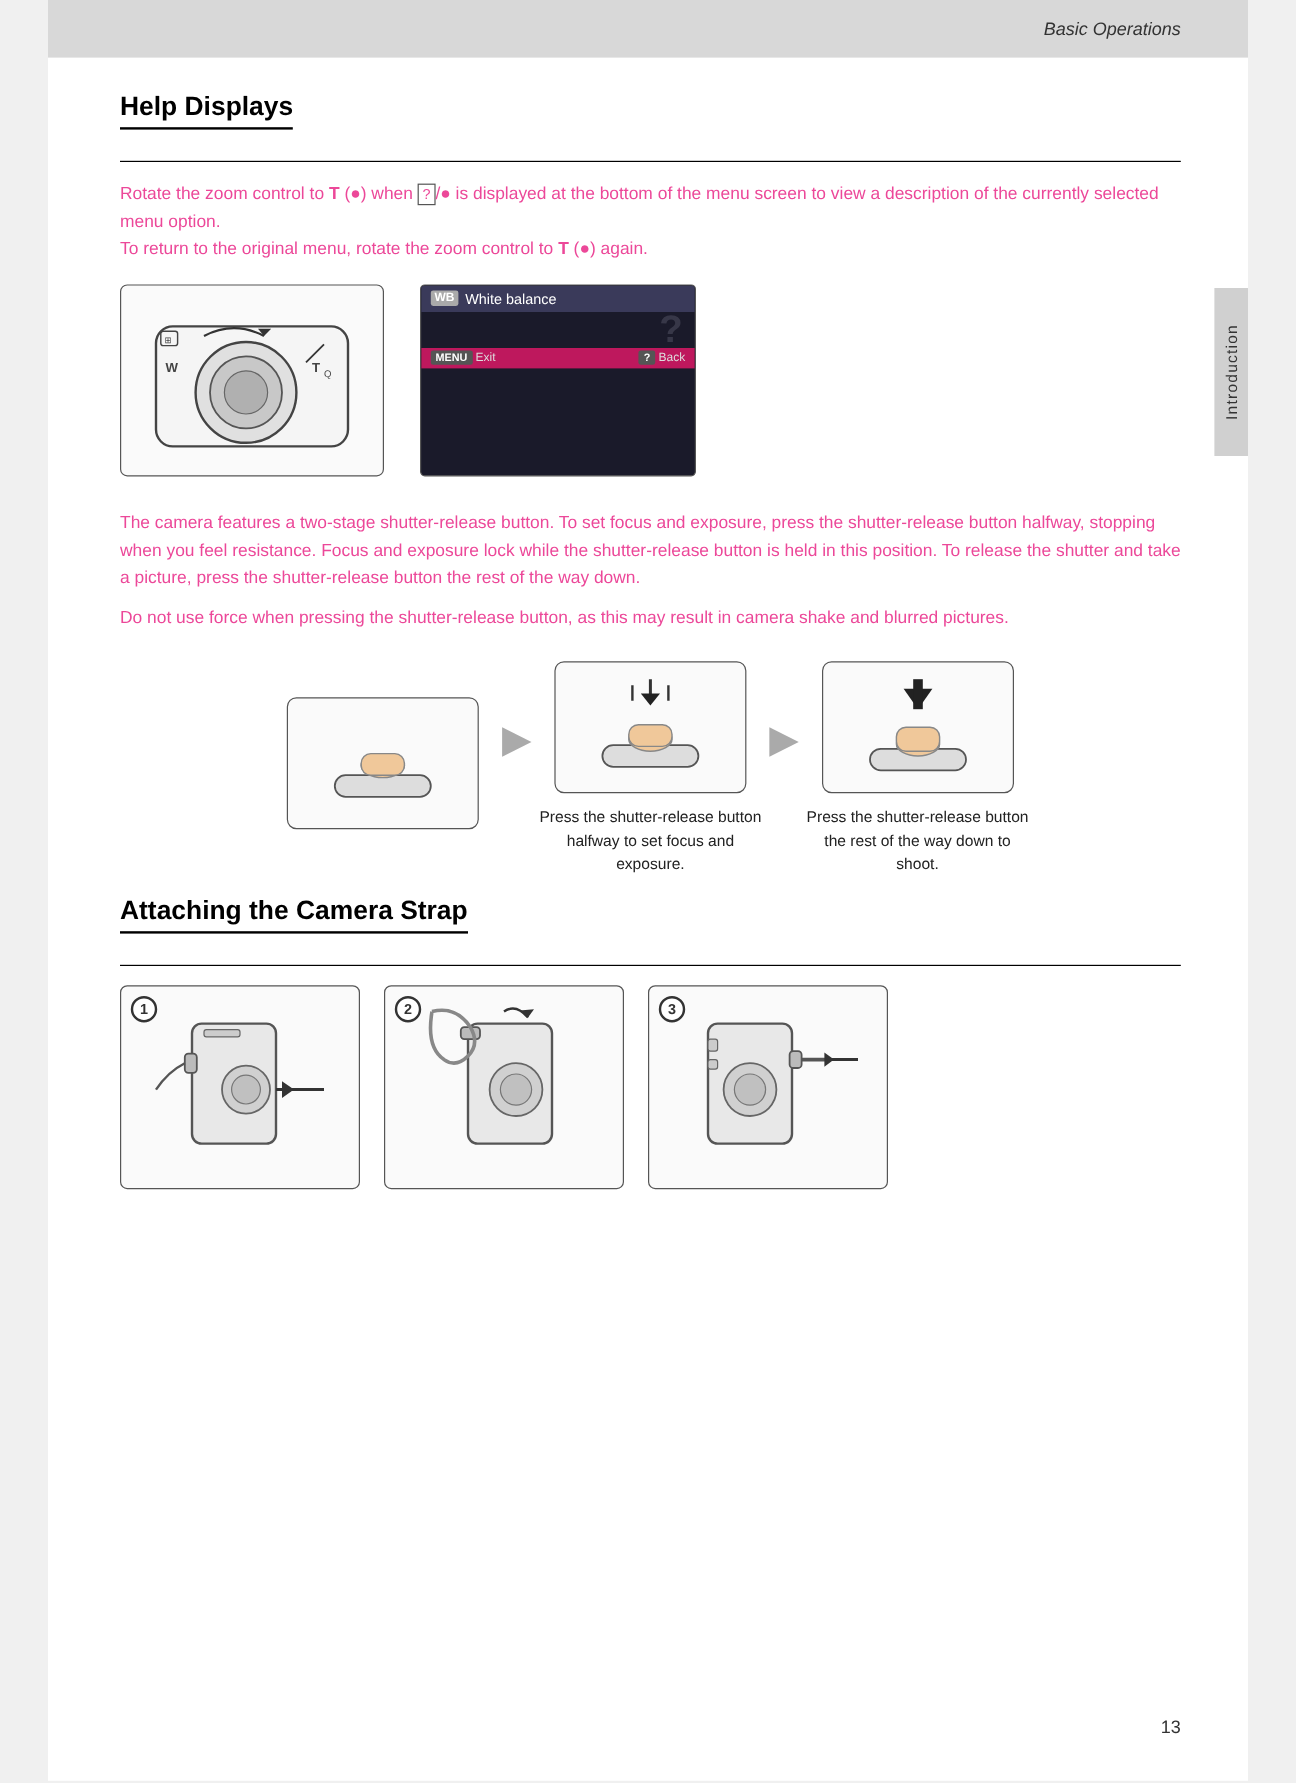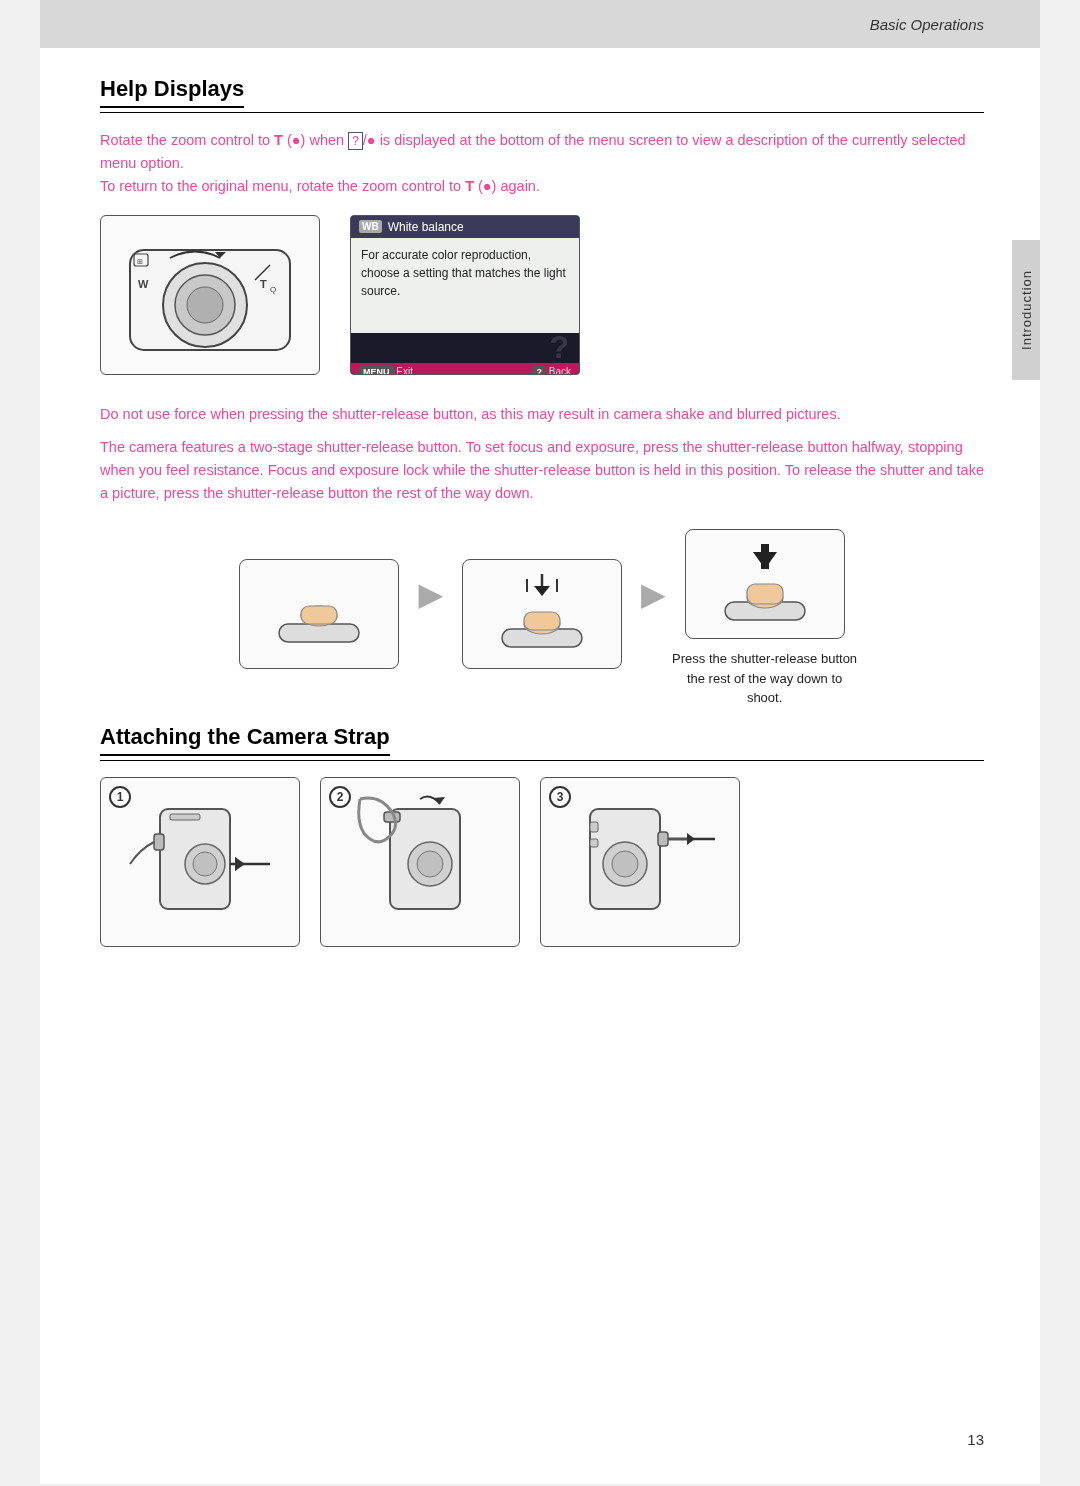--- a/index.html
+++ b/index.html
@@ -71,7 +71,7 @@
       font-size: 22px;
       font-weight: bold;
       color: #000;
-      margin-bottom: 2px;
+      margin-bottom: 24px;
       border-bottom: 2px solid #000;
       padding-bottom: 4px;
       display: inline-block;

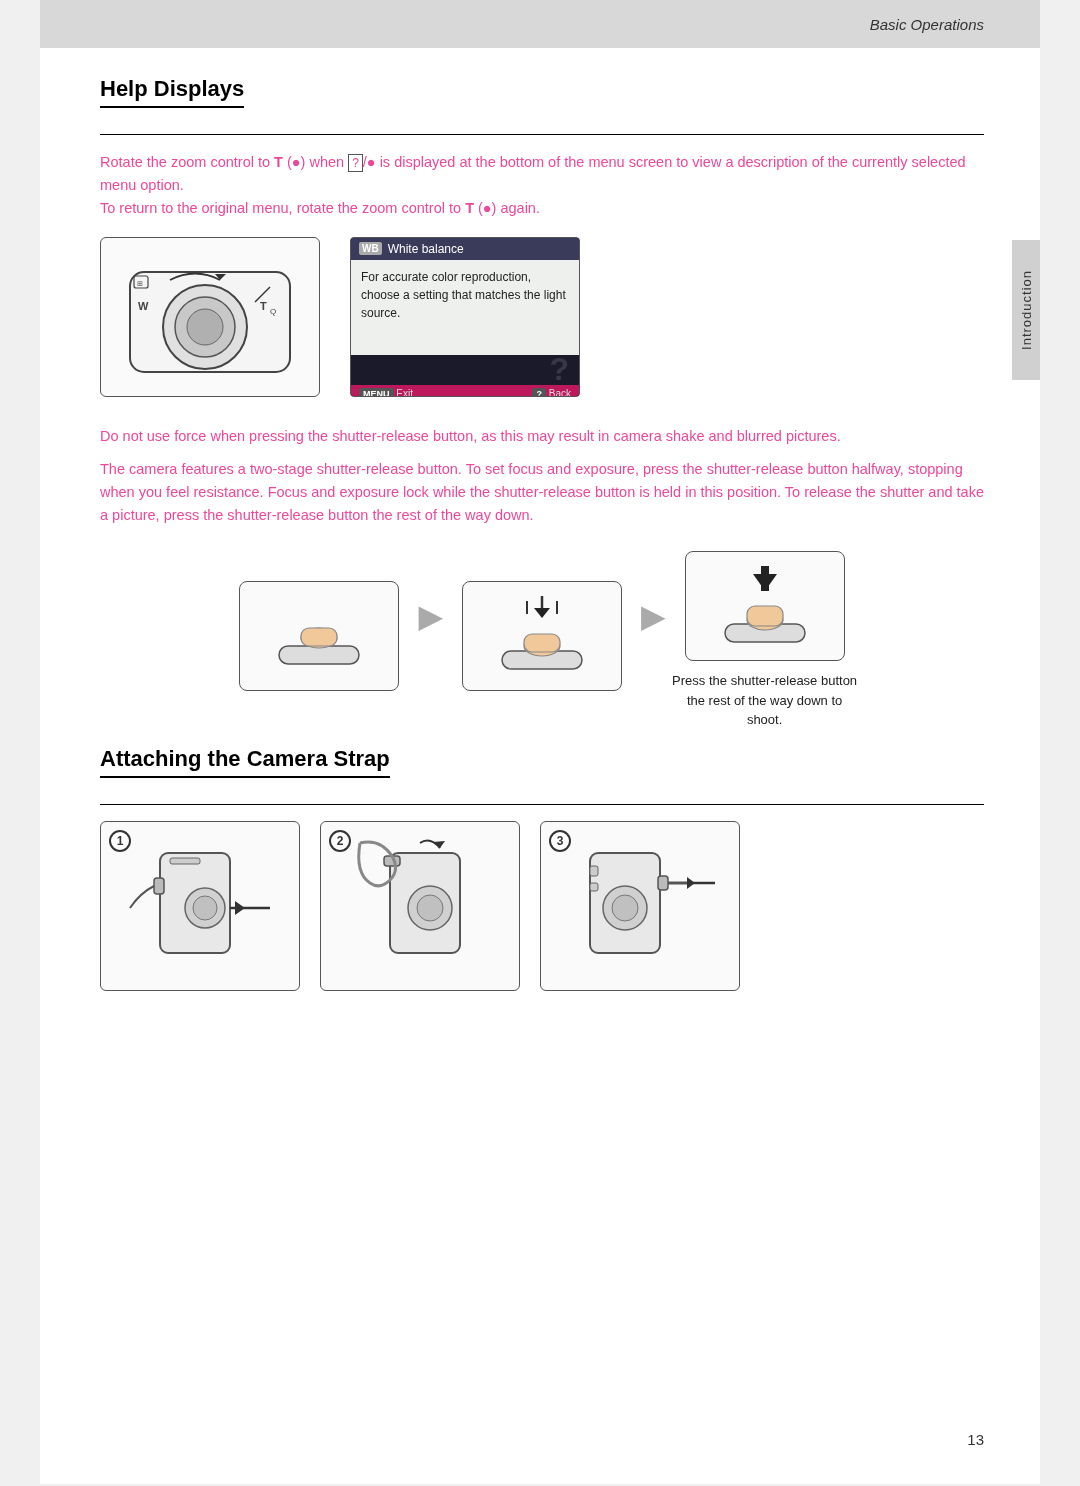--- a/index.html
+++ b/index.html
@@ -359,9 +359,6 @@
             <span class="wb-icon">WB</span>
             <span>White balance</span>
           </div>
-          <div class="menu-body">
-            <span>For accurate color reproduction, choose a setting that matches the light source.</span>
-          </div>
           <div class="menu-question">
             <span class="big-question" style="color:#556; font-size:32px; font-weight:bold;">?</span>
           </div>

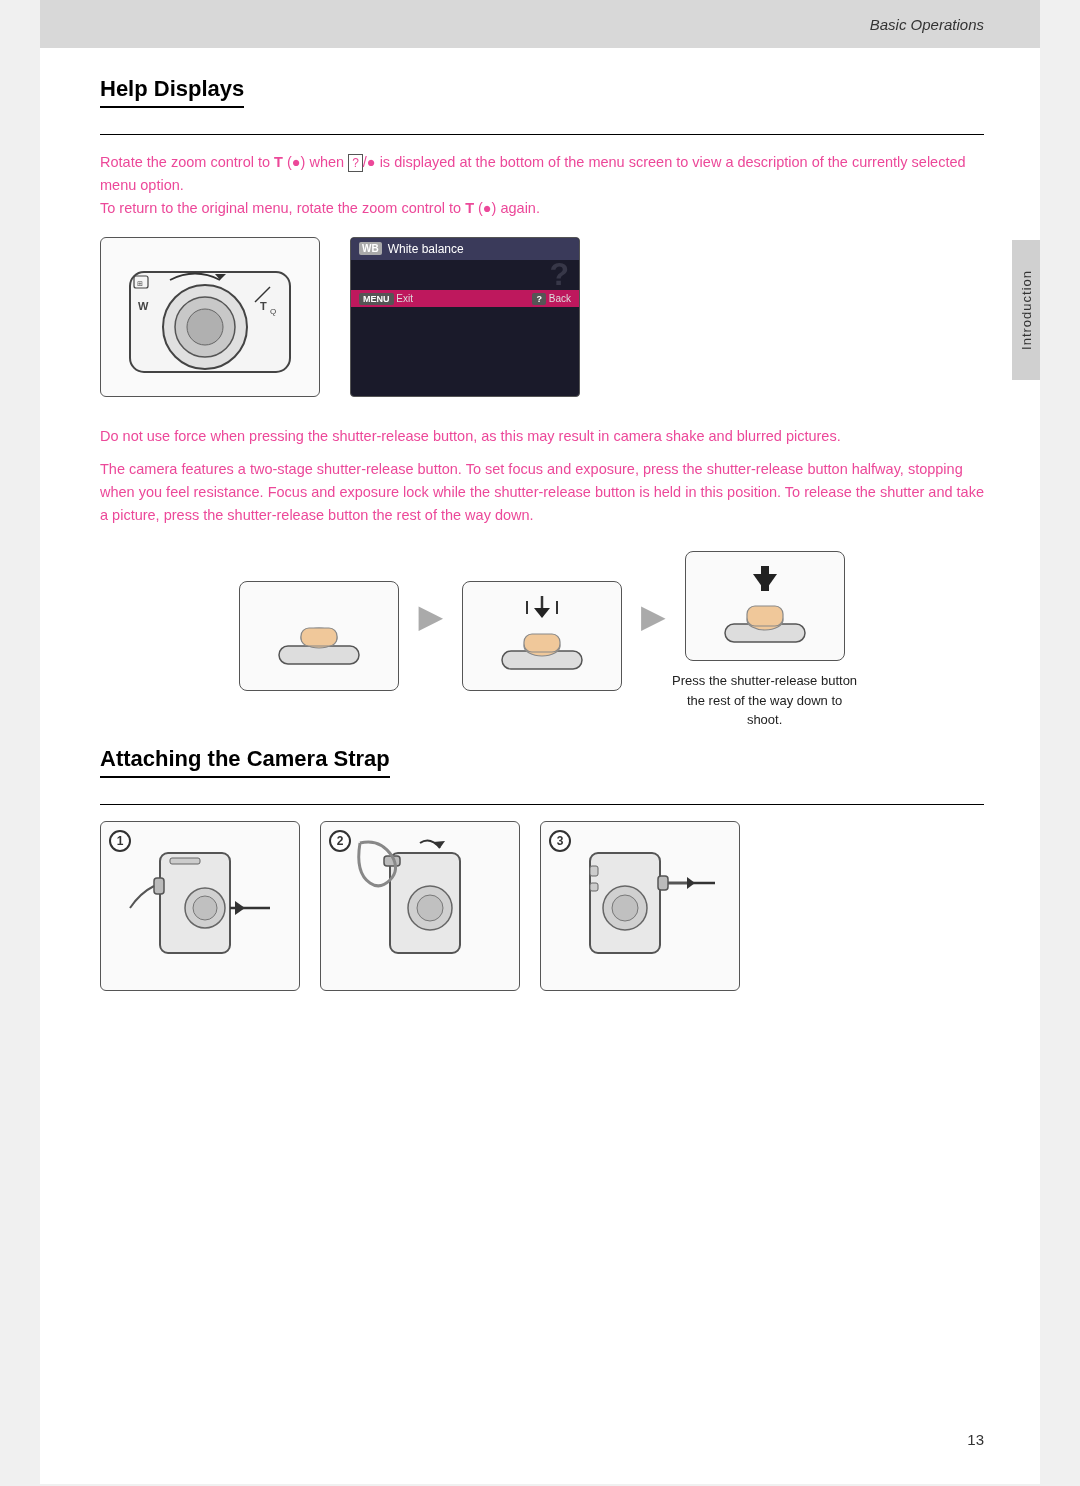--- a/index.html
+++ b/index.html
@@ -372,8 +372,8 @@
 
     <div>
       <div class="section-body">
+        <p>The camera features a two-stage shutter-release button. To set focus and exposure, press the shutter-release button halfway, stopping when you feel resistance. Focus and exposure lock while the shutter-release button is held in this position. To release the shutter and take a picture, press the shutter-release button the rest of the way down.</p>
         <p>Do not use force when pressing the shutter-release button, as this may result in camera shake and blurred pictures.</p>
-        <p>The camera features a two-stage shutter-release button. To set focus and exposure, press the shutter-release button halfway, stopping when you feel resistance. Focus and exposure lock while the shutter-release button is held in this position. To release the shutter and take a picture, press the shutter-release button the rest of the way down.</p>
       </div>
 
       <div class="shutter-illustration">

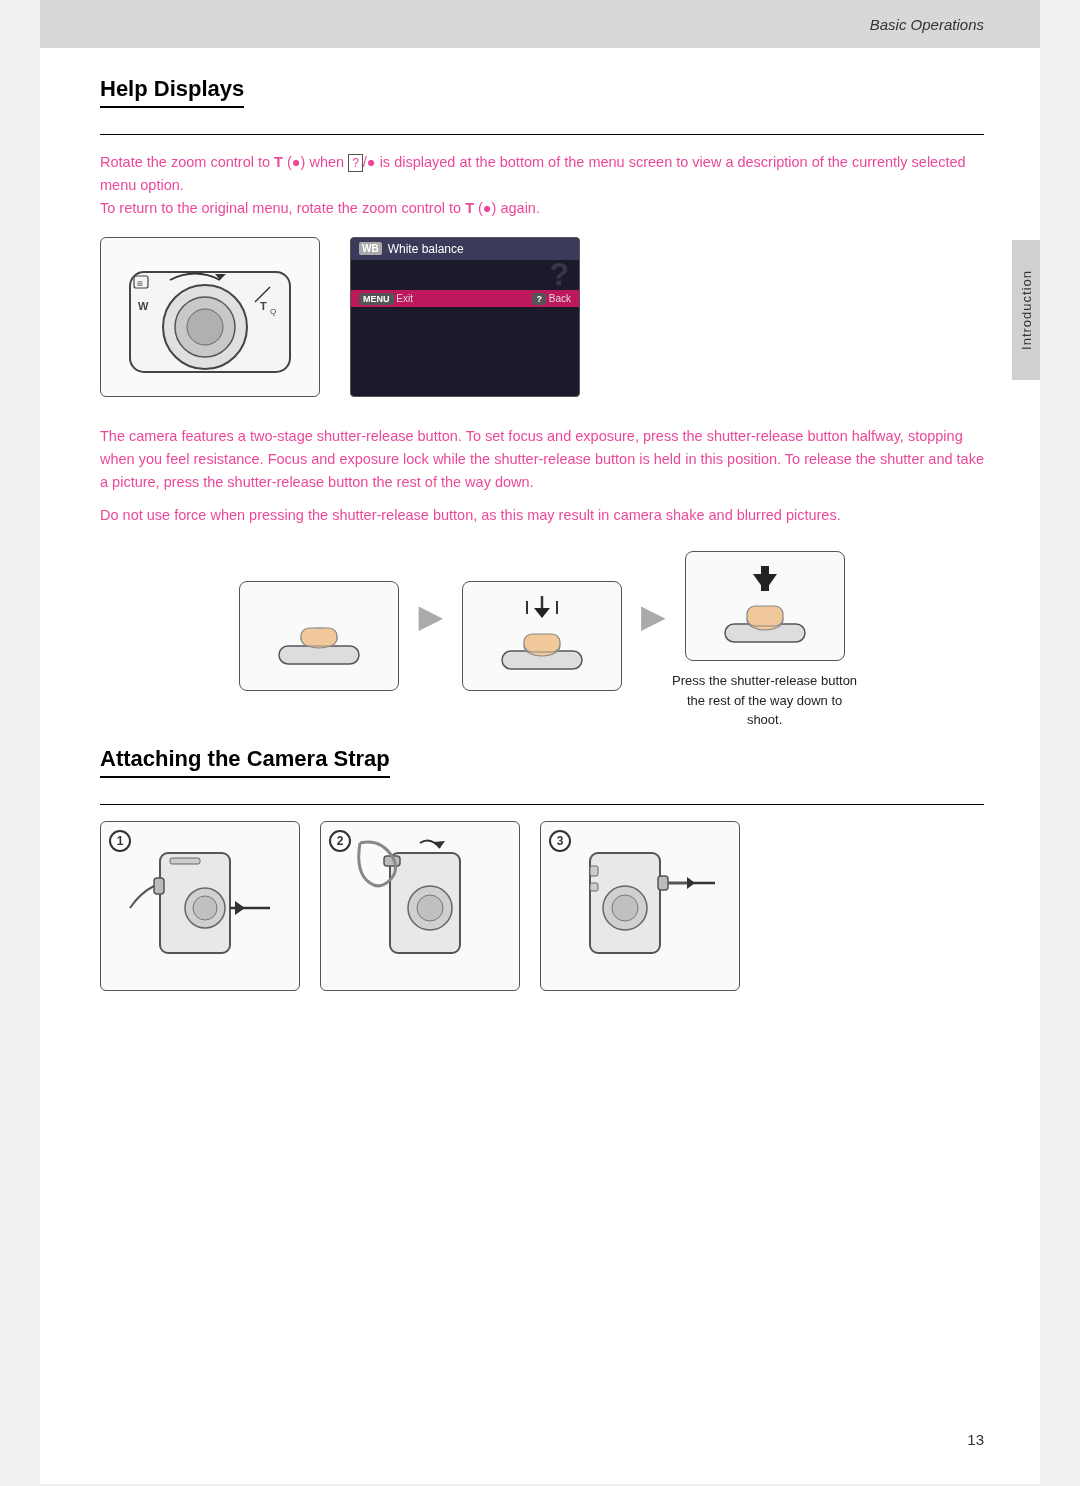--- a/index.html
+++ b/index.html
@@ -408,6 +408,7 @@
               <rect x="52" y="48" width="36" height="18" rx="8" fill="#f0c89a" stroke="#888" stroke-width="1.2"></rect>
             </svg>
           </div>
+          <div class="shutter-caption">Press the shutter-release button halfway to set focus and exposure.</div>
         </div>
 
         <div class="shutter-arrow">▶</div>

